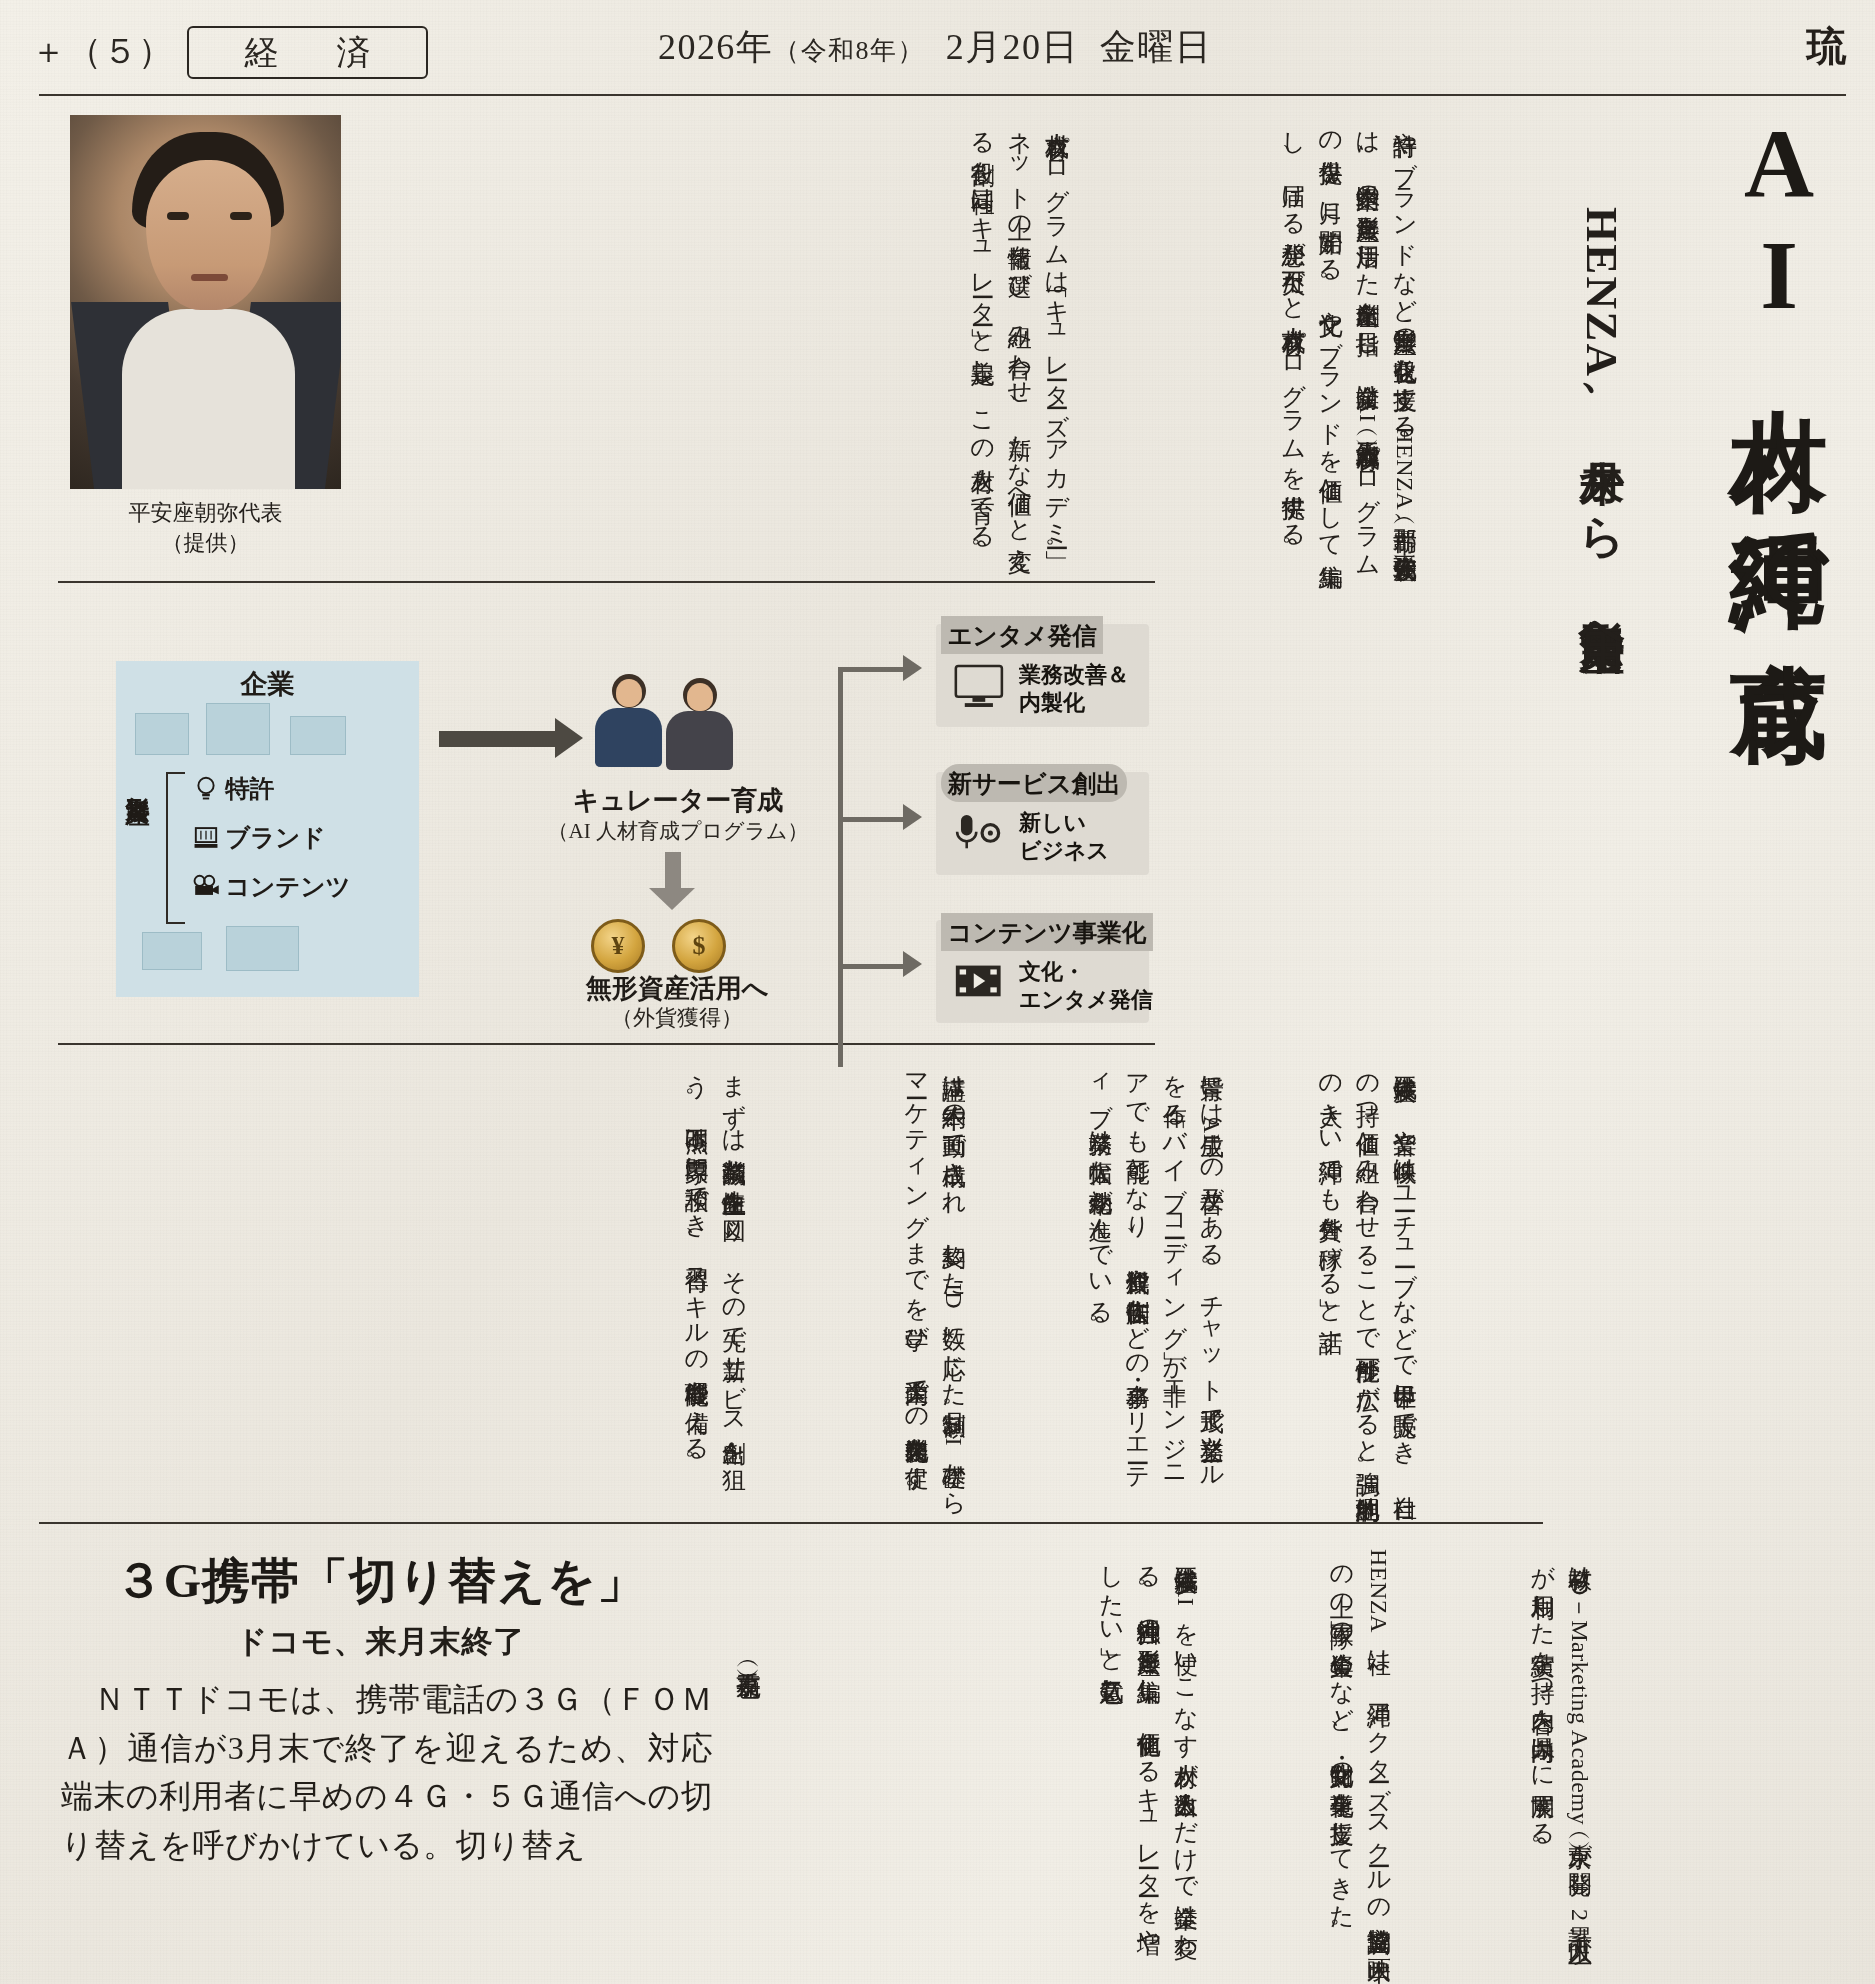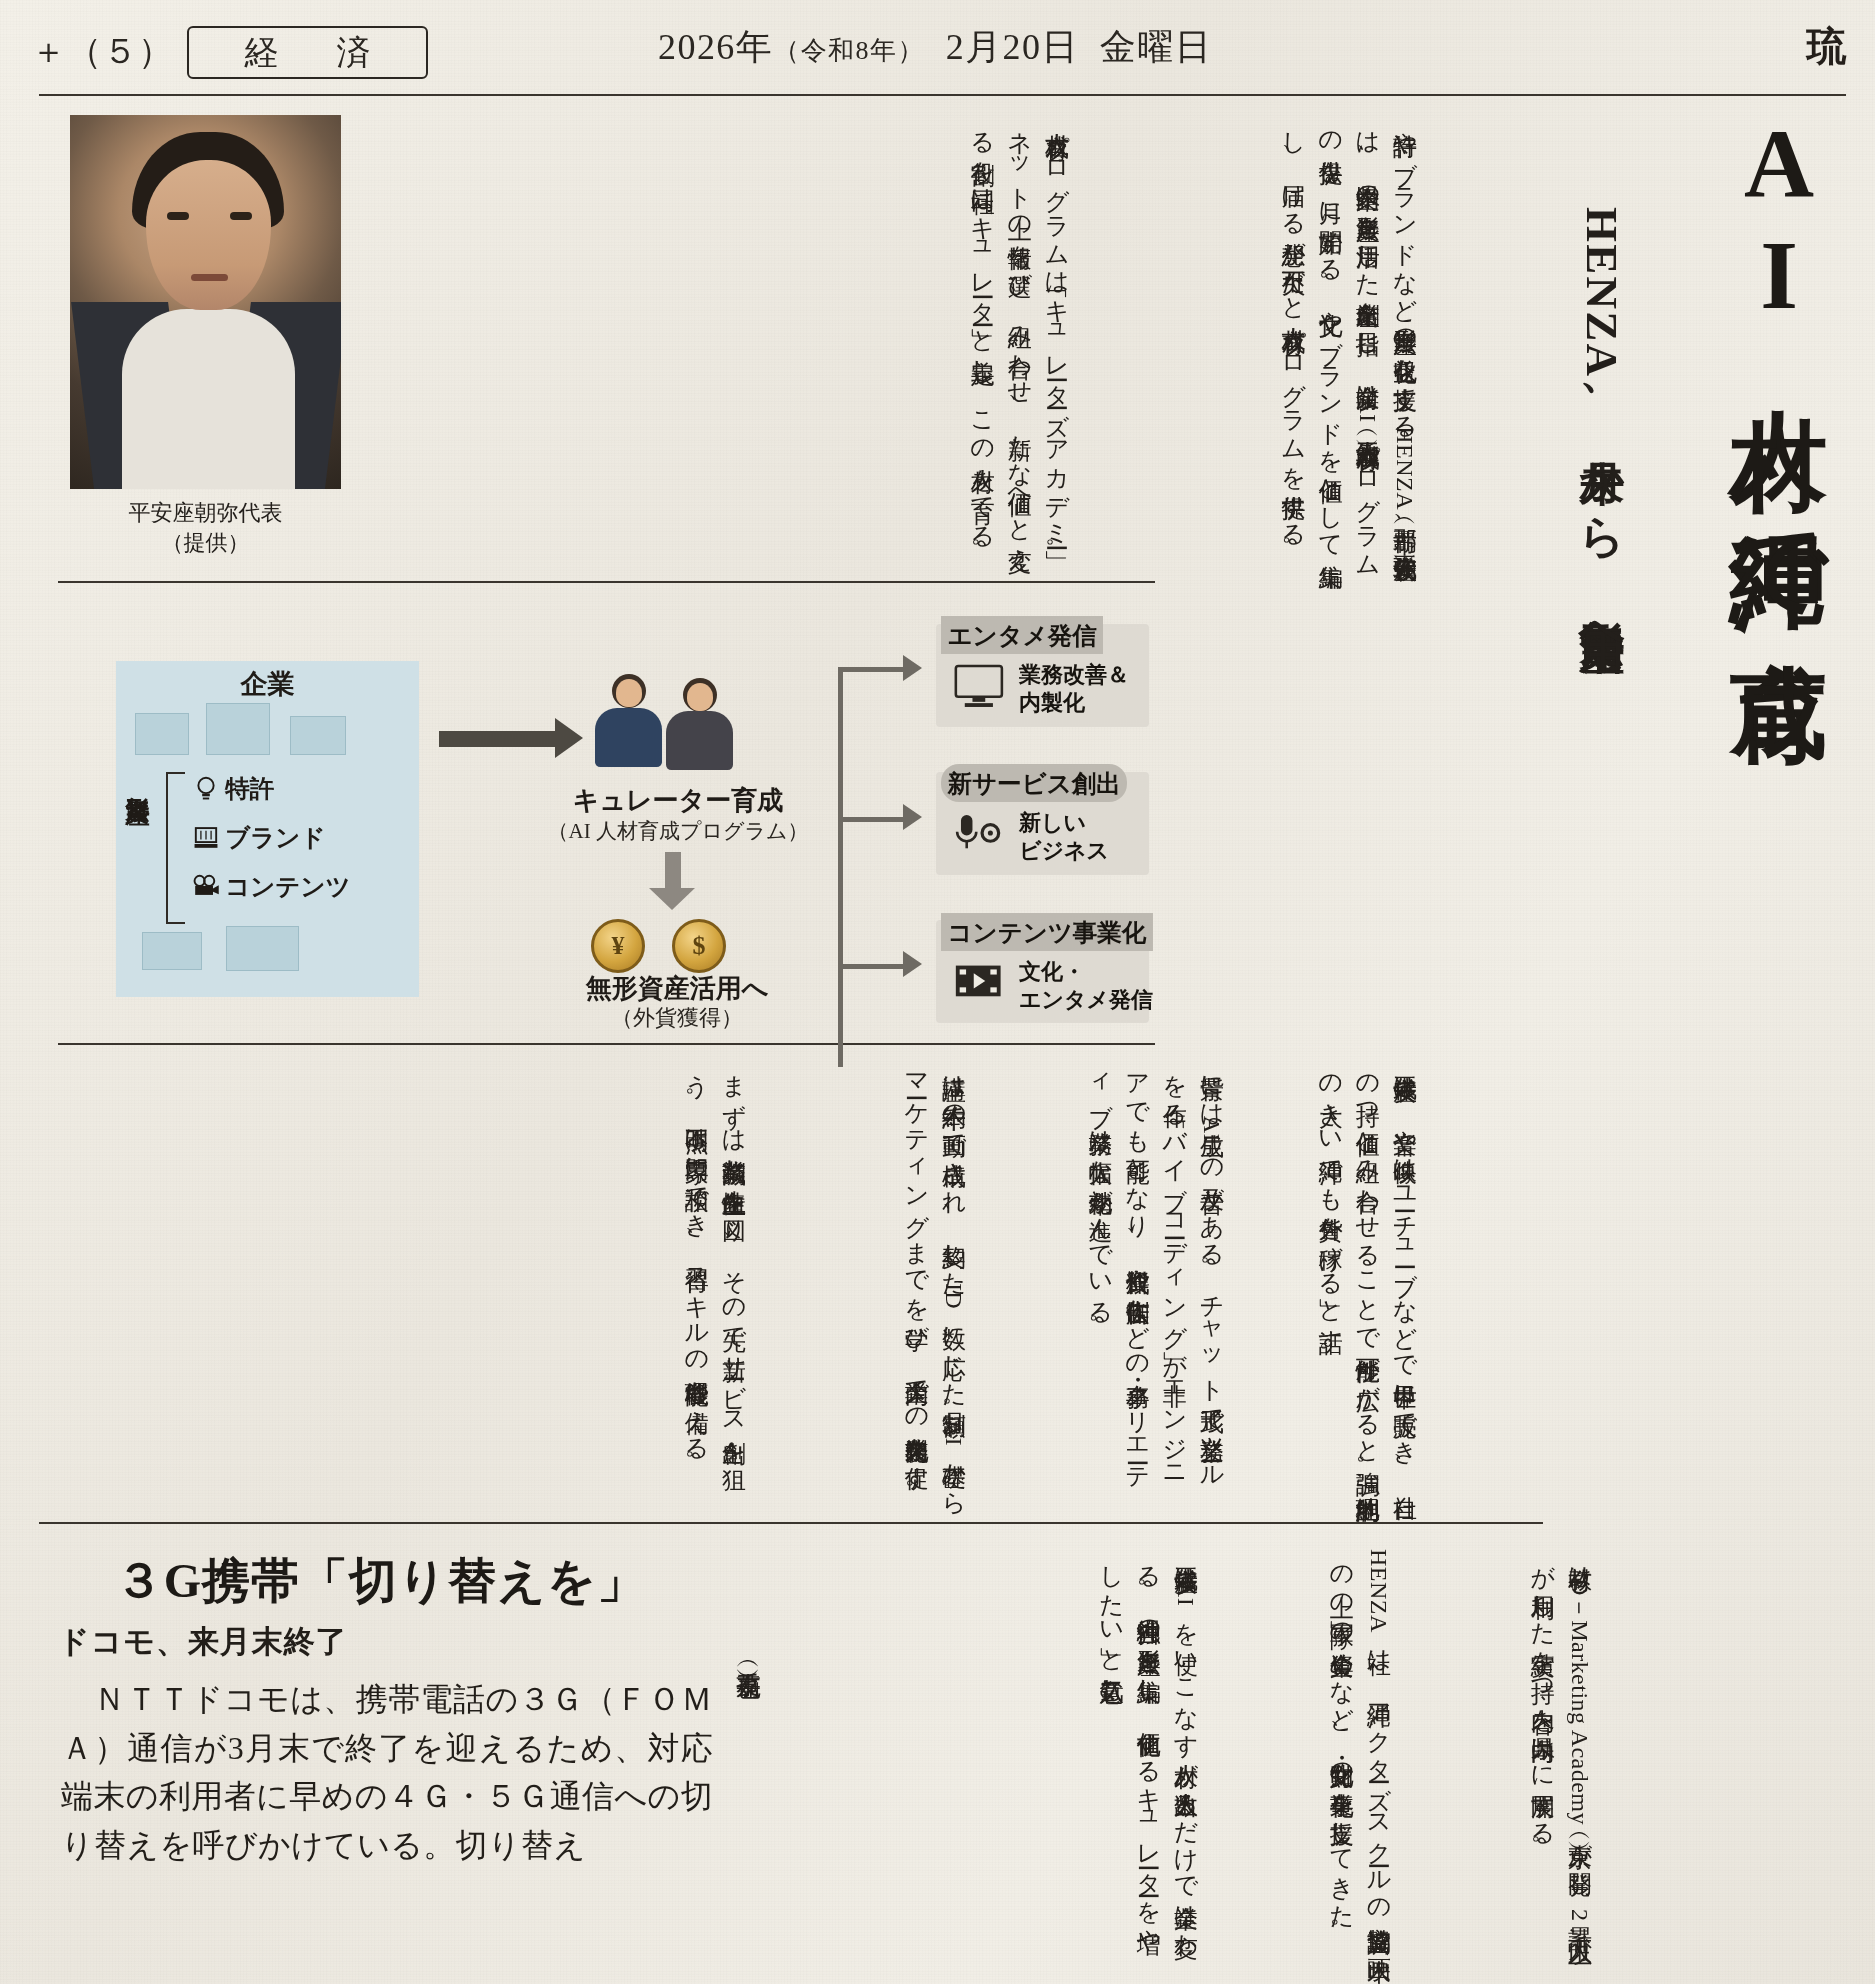--- a/index.html
+++ b/index.html
@@ -439,7 +439,7 @@
     position: absolute;
     left: 58px; top: 1621px;
     width: 645px;
-    text-align: left;
+    text-align: center;
     font-size: 31px;
     font-weight: bold;
     color: #221e19;

